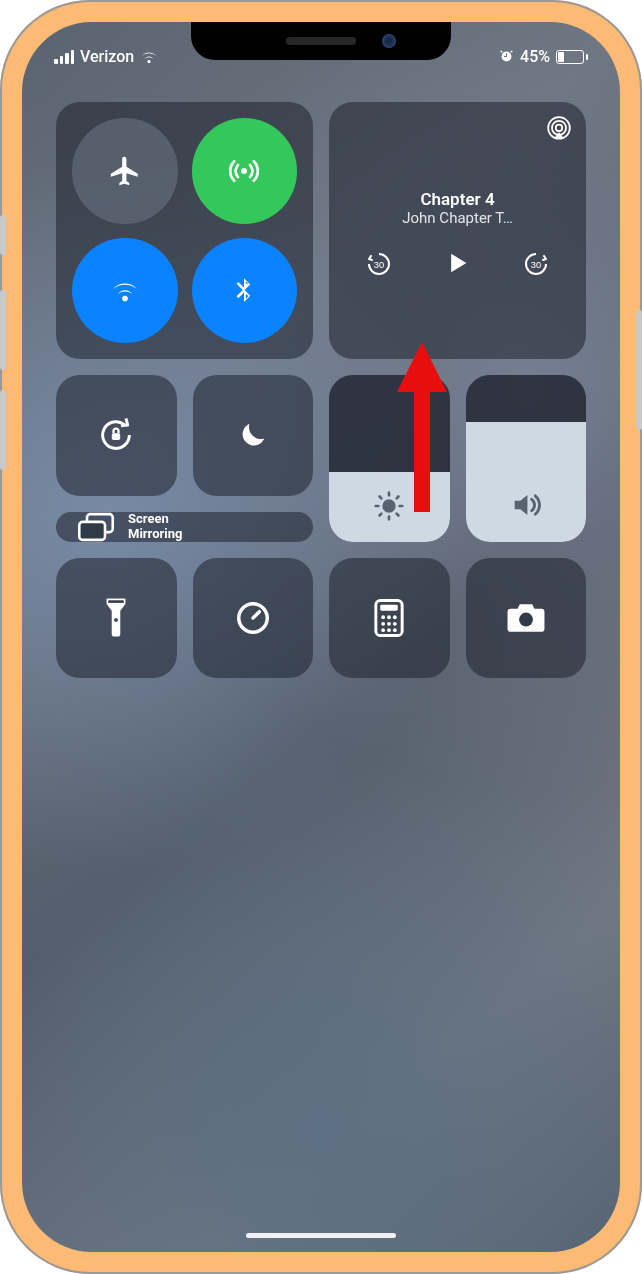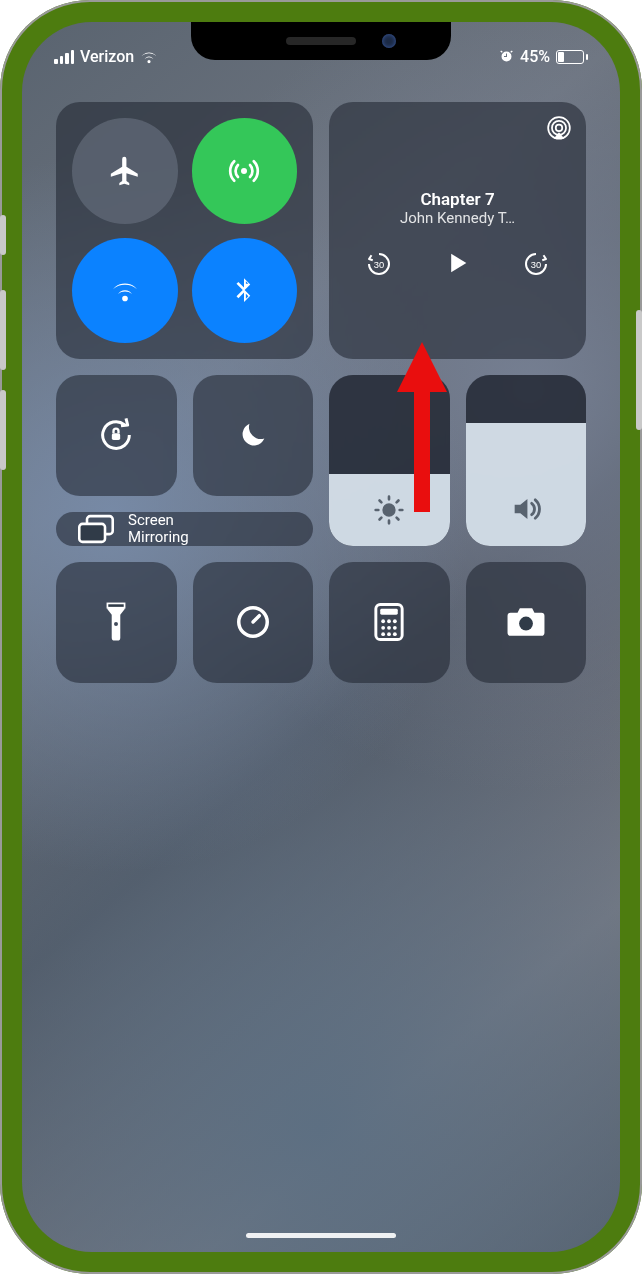--- a/index.html
+++ b/index.html
@@ -10,7 +10,7 @@
     }
     .device {
       width:642px; height:1274px;
-      background:#4d7c0f;
+      background:#fdba74;
       border-radius:90px;
       padding:22px;
       position:relative;

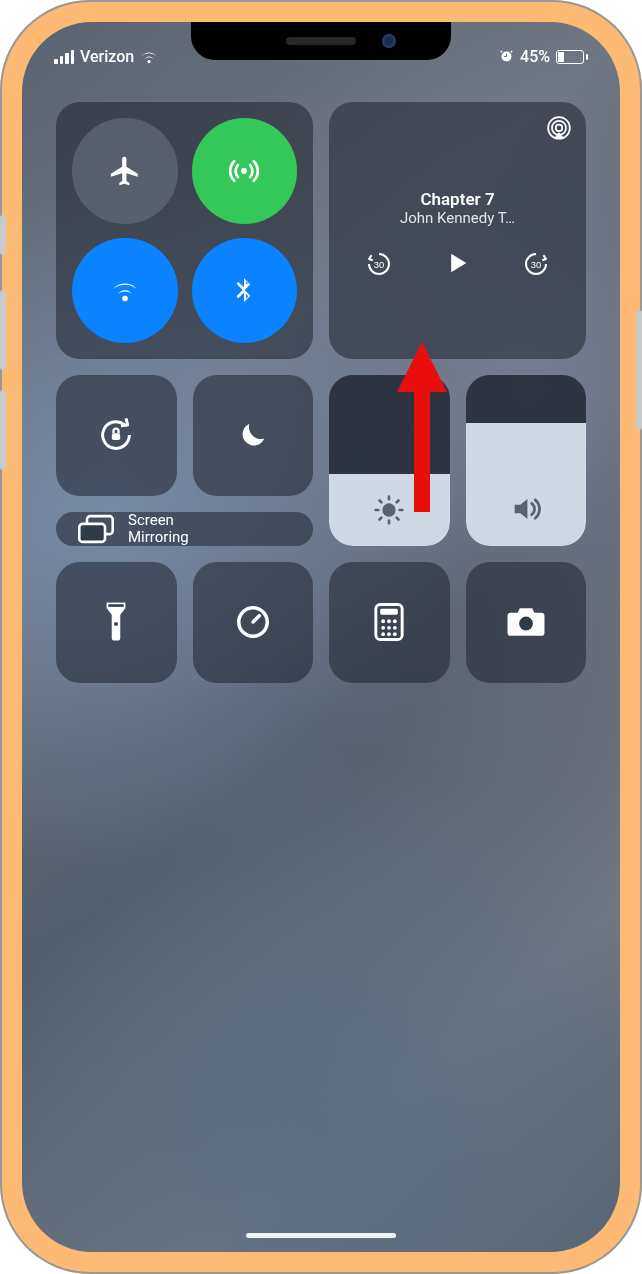--- a/index.html
+++ b/index.html
@@ -208,7 +208,7 @@
               <path fill="#fff" d="M12 15l5 6H7Z"></path>
             </svg>
         </span>
-        <div class="media-title">Chapter 7</div>
+        <div class="media-title">Chapter 4</div>
         <div class="media-sub">John Kennedy T…</div>
         <div class="media-controls">
           <span>

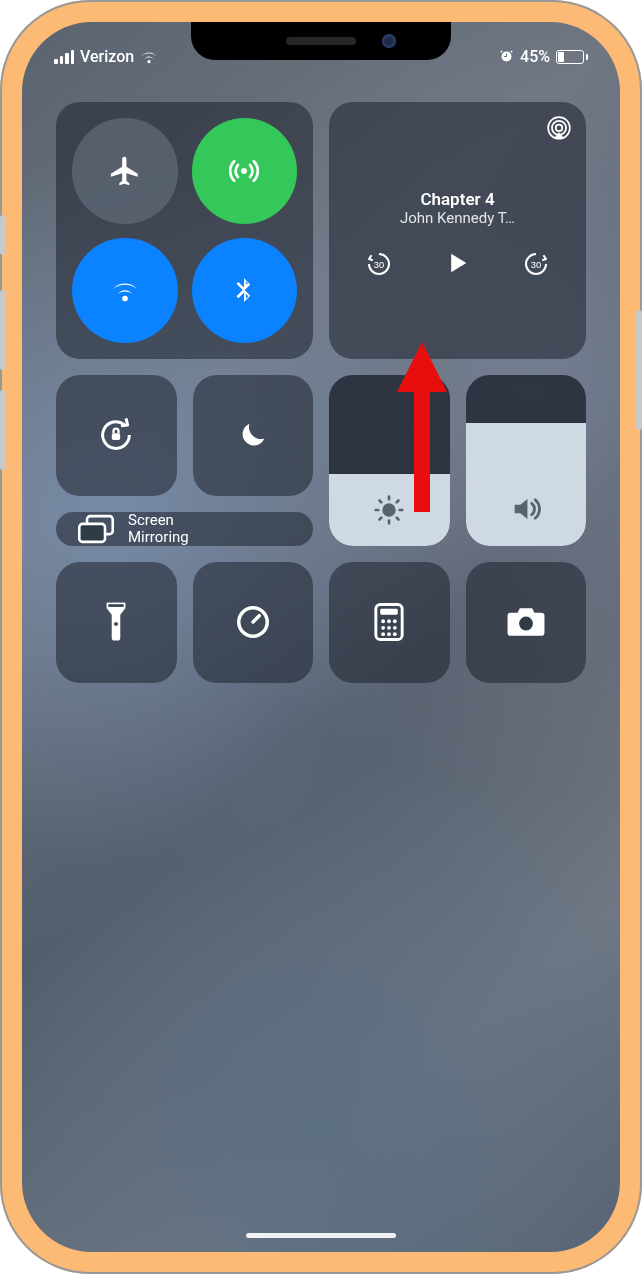--- a/index.html
+++ b/index.html
@@ -209,7 +209,7 @@
             </svg>
         </span>
         <div class="media-title">Chapter 4</div>
-        <div class="media-sub">John Kennedy T…</div>
+        <div class="media-sub">John Chapter T…</div>
         <div class="media-controls">
           <span>
             <svg width="30" height="30" viewBox="0 0 24 24">

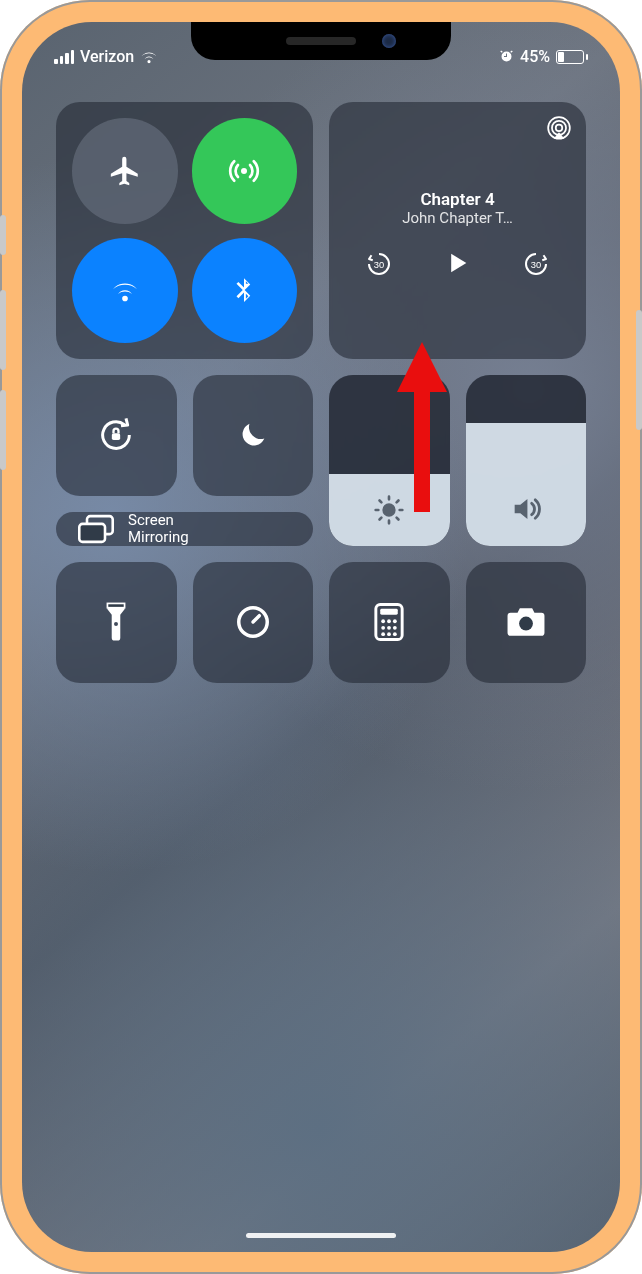--- a/index.html
+++ b/index.html
@@ -91,7 +91,7 @@
 
     
     .mirror{ display:flex; align-items:center; gap:14px; padding:0 22px;}
-    .mirror span.text{ font-size:15px; line-height:1.15;}
+    .mirror span.text{ font-size:13px; line-height:1.15;font-weight:bold;}
 
     
     .slider{

